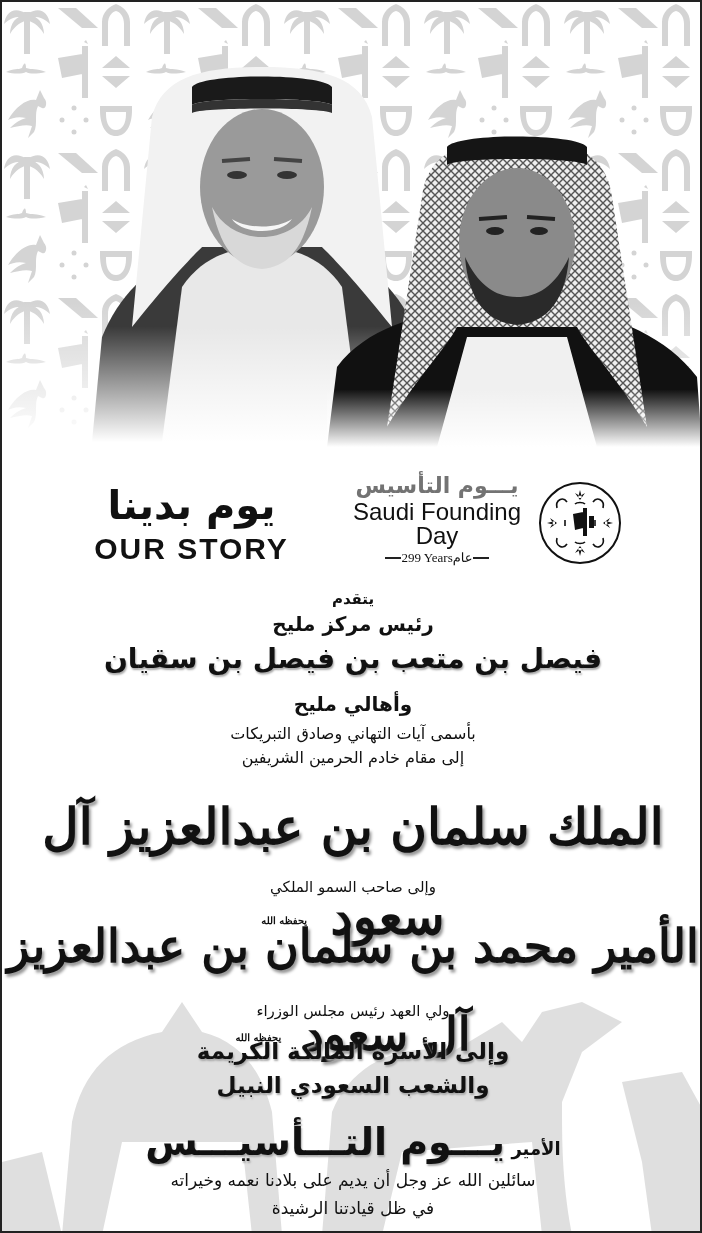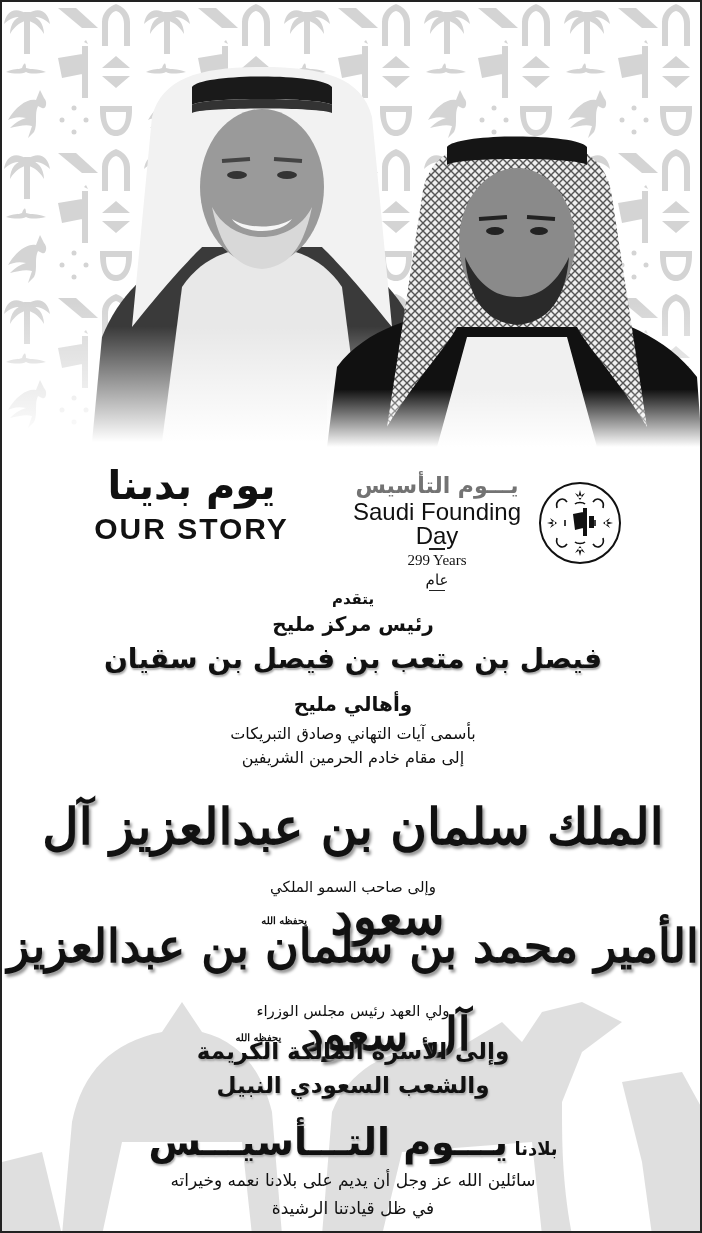--- a/index.html
+++ b/index.html
@@ -27,7 +27,7 @@
 
   
   .logos { position: absolute; left: 0; top: 458px; width: 702px; height: 110px; }
-  .our-story { position: absolute; left: 82px; top: 0; width: 215px; text-align: center; }
+  .our-story { position: absolute; left: 82px; top: 20px; width: 215px; text-align: center; }
   .our-story .ar {
     font-family: "DejaVu Sans", sans-serif; font-weight: bold; font-size: 40px;
     color: #111; line-height: 50px; direction: rtl; letter-spacing: 1px;

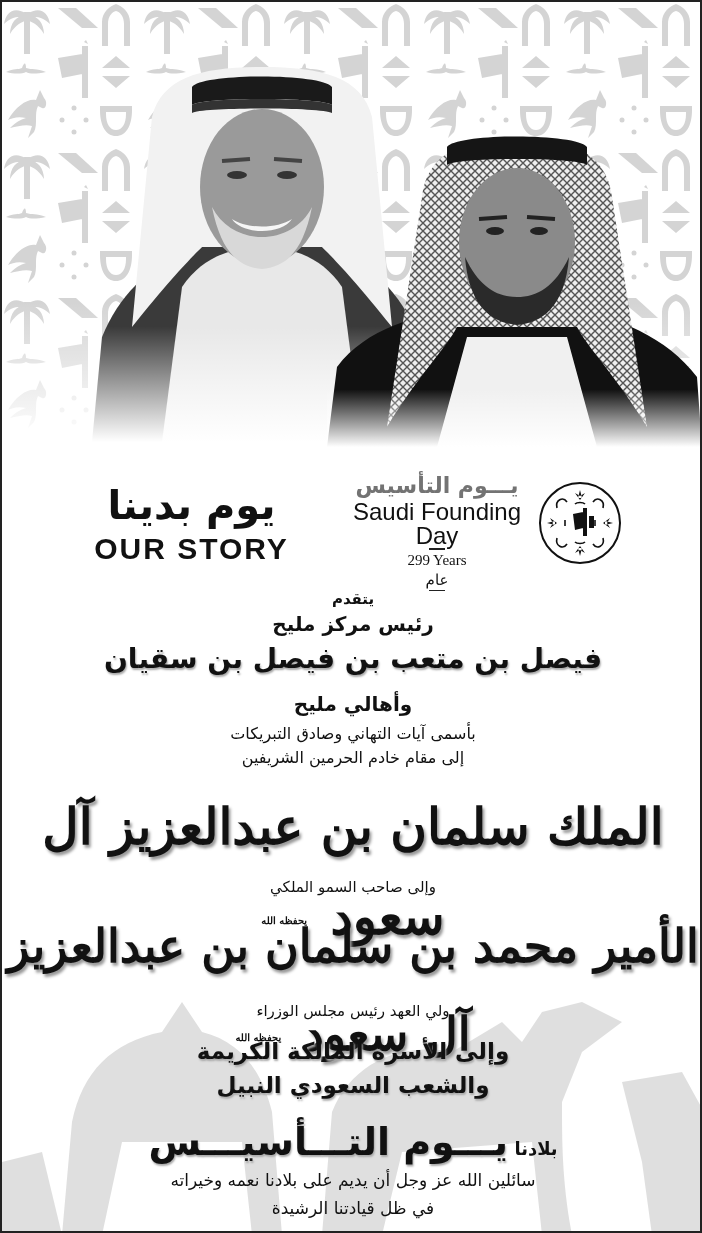--- a/index.html
+++ b/index.html
@@ -45,8 +45,8 @@
     font-family: "Liberation Sans", sans-serif; font-size: 24px; color: #111; line-height: 24px;
   }
   .founding .years {
-    font-family: "Liberation Serif", serif; font-size: 15px; color: #111; line-height: 20px;
-    display: flex; align-items: center; justify-content: center; gap: 0; flex-direction: column;
+    font-family: "Liberation Serif", serif; font-size: 13px; color: #111; line-height: 20px;
+    display: flex; align-items: center; justify-content: center; gap: 0;
   }
   .founding .years .dash { display: inline-block; width: 16px; height: 1.5px; background: #222; }
   .emblem { position: absolute; left: 535px; top: 20px; width: 86px; height: 86px; }

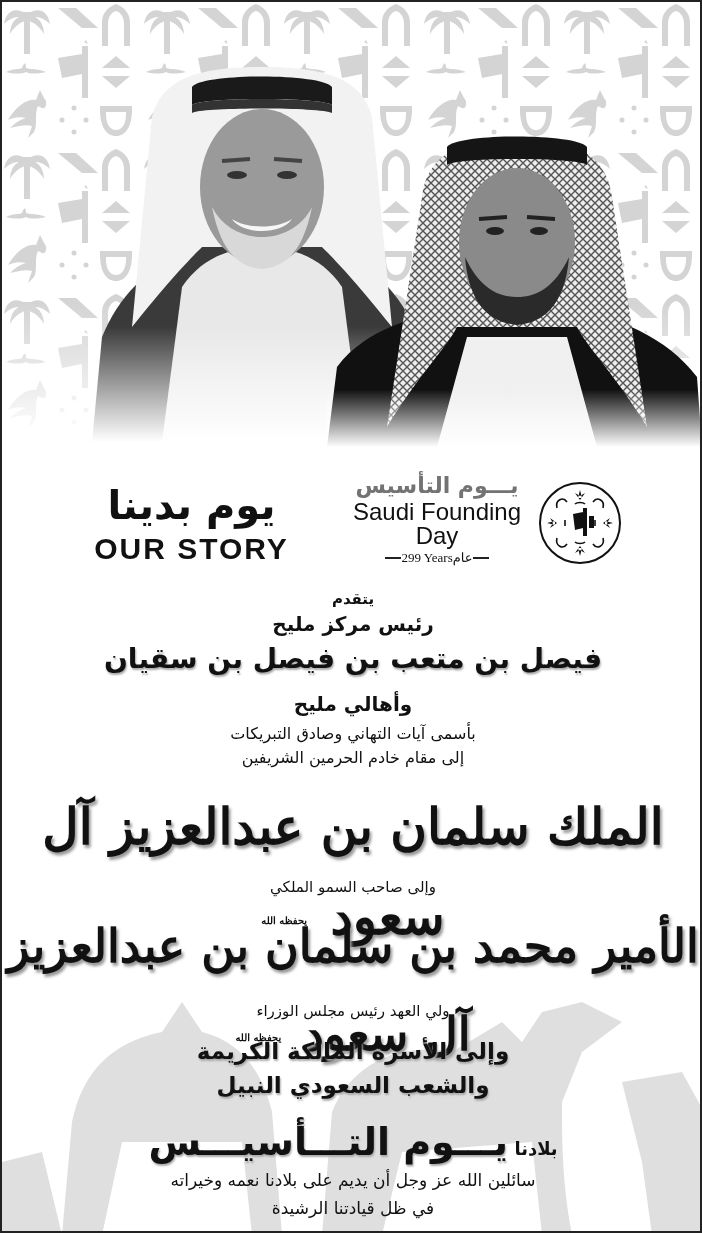--- a/index.html
+++ b/index.html
@@ -261,7 +261,7 @@
   <div class="txt t-nation">والشعب السعودي النبيل</div>
 
   <div class="txt t-occasion">
-    <span>بلادنا</span>
+    <span>الأمير</span>
     <span class="big">يـــوم التـــأسيـــس</span>
   </div>
 

